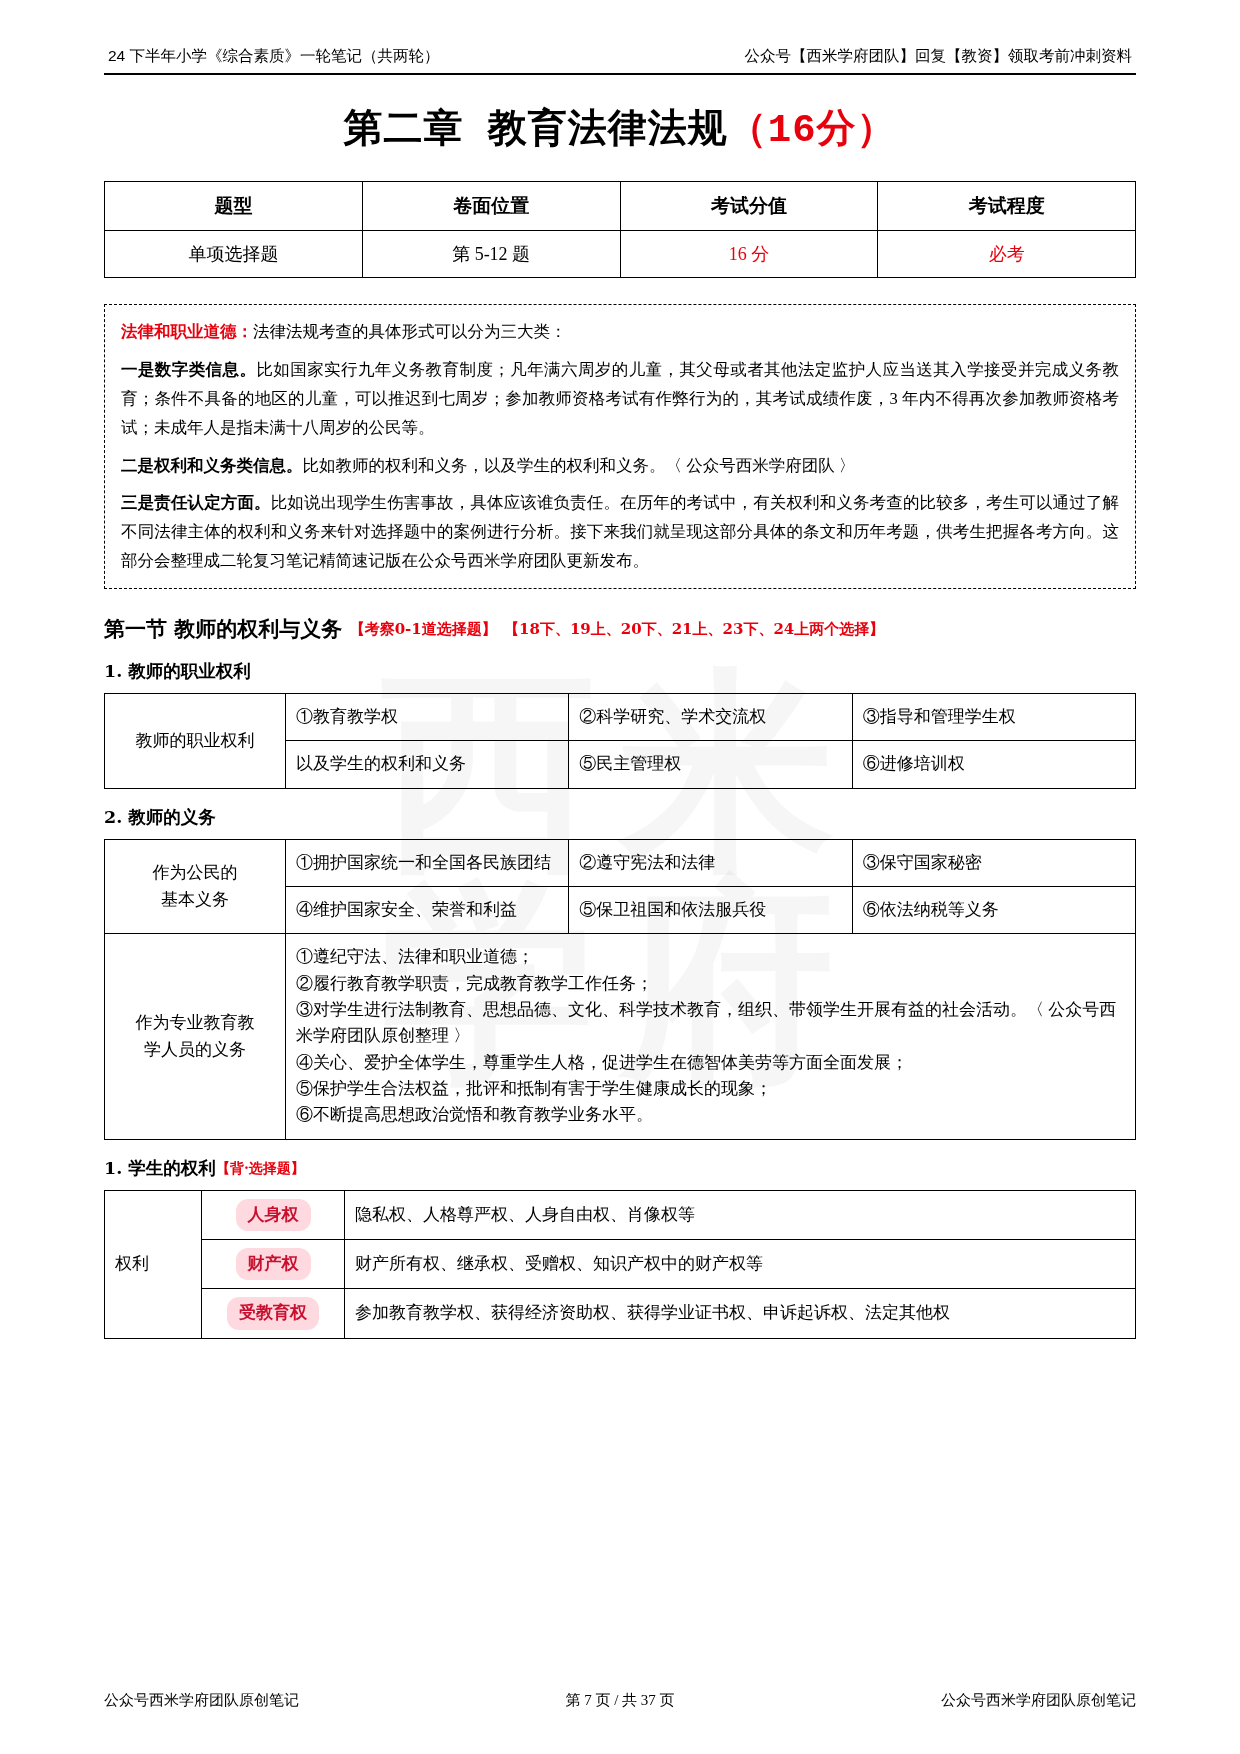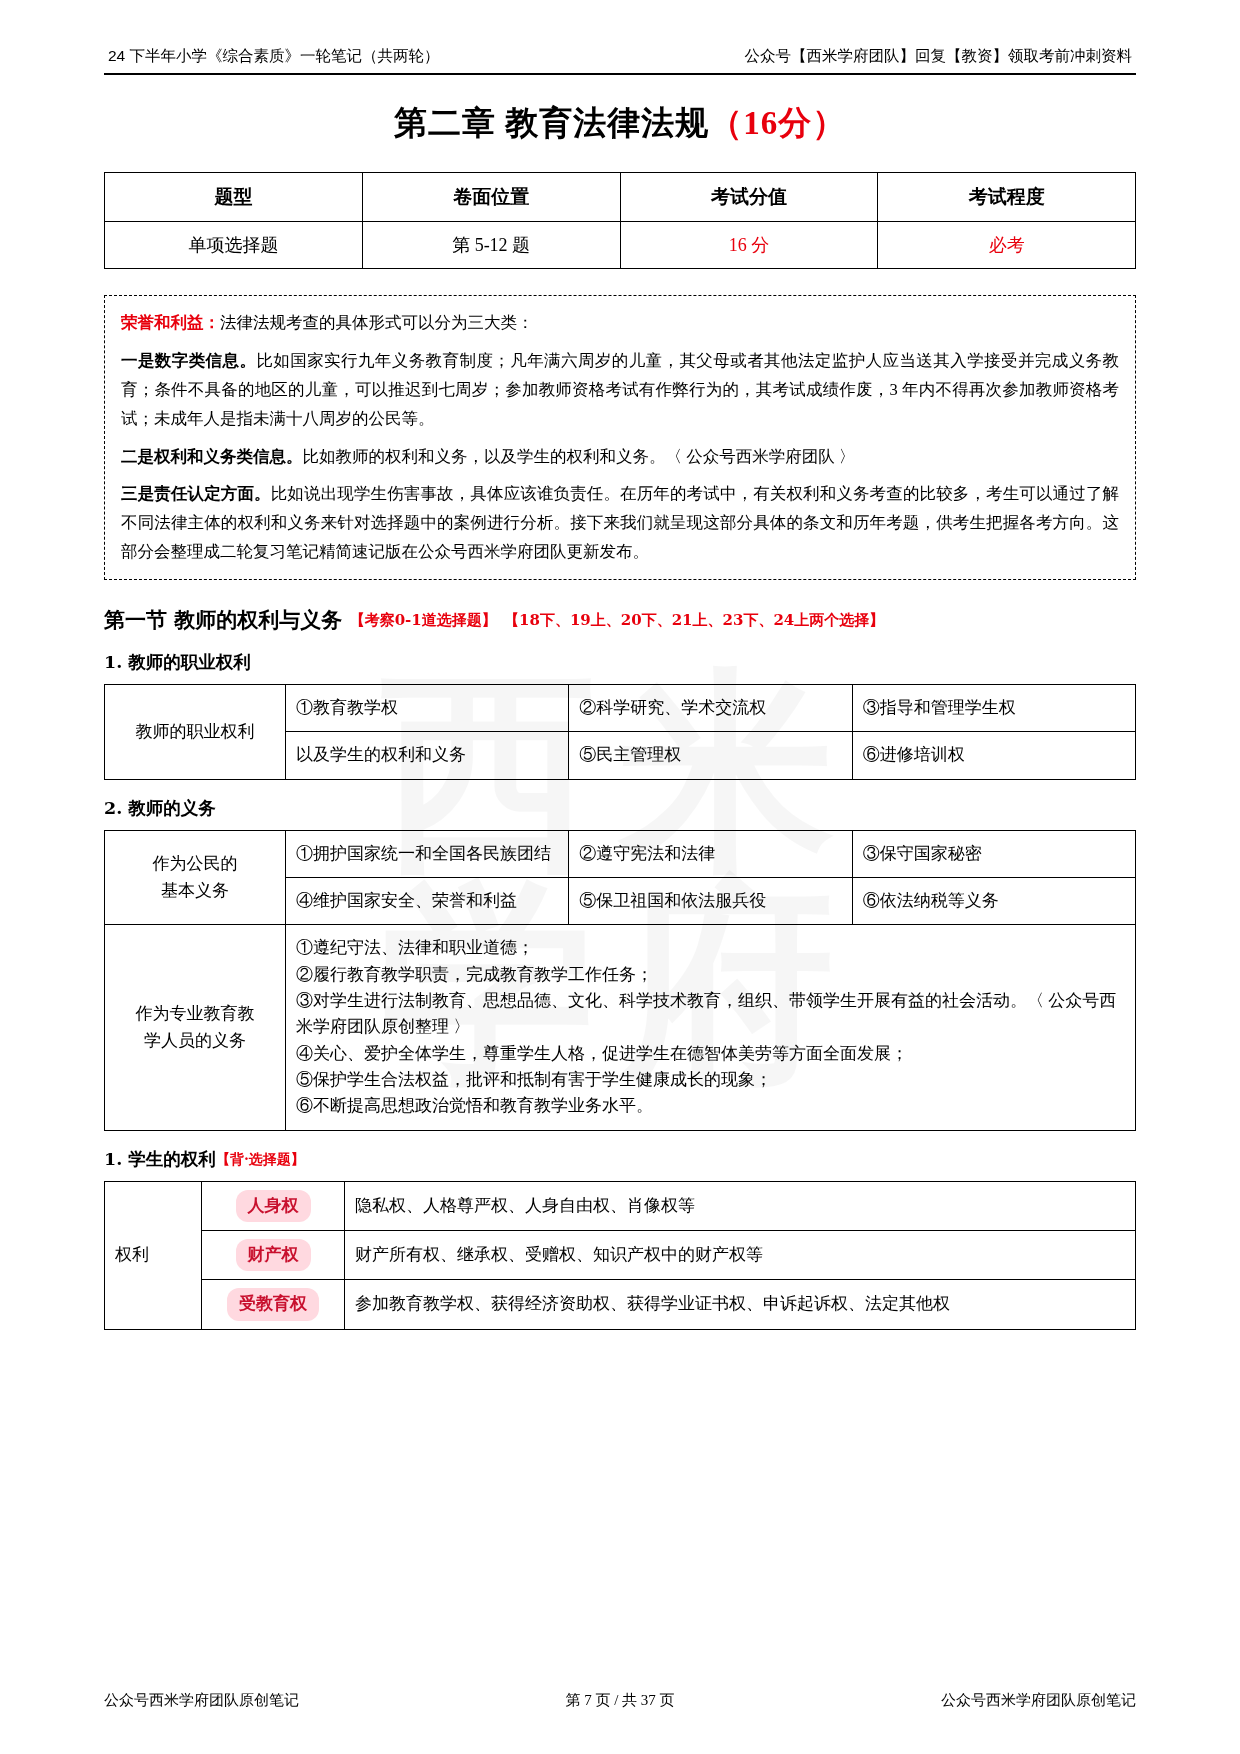--- a/index.html
+++ b/index.html
@@ -62,11 +62,11 @@
 
   h1.doc-title {
     text-align: center;
-    font-size: 33px;
+    font-size: 39px;
     font-weight: bold;
     margin: 26px 0 26px 0;
     letter-spacing: 1px;
-    font-family: Liberation Serif, serif;
+    font-family: Liberation Mono, monospace;
   }
   h1.doc-title .score { color: #e8000d; }
 

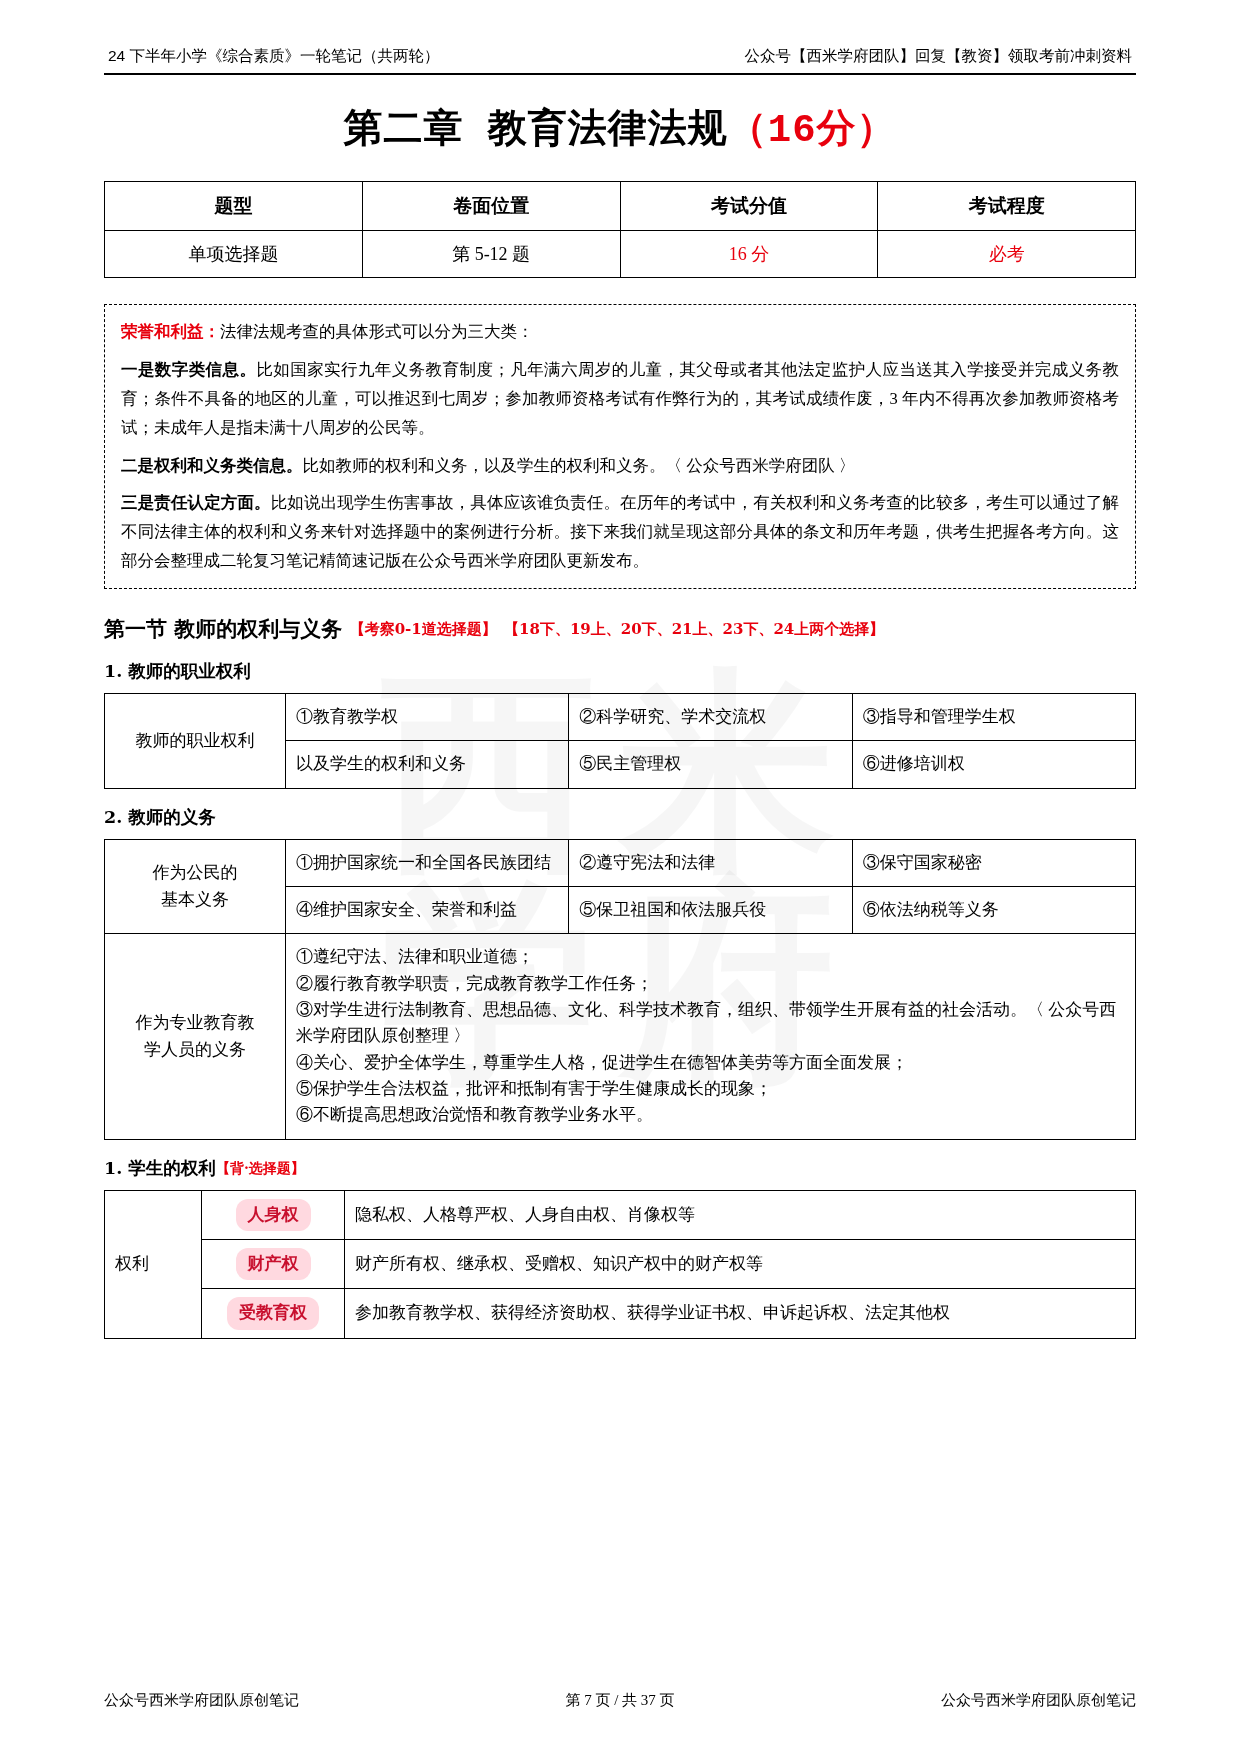--- a/index.html
+++ b/index.html
@@ -227,7 +227,7 @@
 
     <div class="tipbox">
       <p>
-        <span class="tip-head">荣誉和利益：</span><span>法律法规考查的具体形式可以分为三大类：</span>
+        <span class="tip-head">法律和职业道德：</span><span>法律法规考查的具体形式可以分为三大类：</span>
       </p>
       <p>
         <b>一是数字类信息。</b><span>比如国家实行九年义务教育制度；凡年满六周岁的儿童，其父母或者其他法定监护人应当送其入学接受并完成义务教育；条件不具备的地区的儿童，可以推迟到七周岁；参加教师资格考试有作弊行为的，其考试成绩作废，3 年内不得再次参加教师资格考试；未成年人是指未满十八周岁的公民等。</span>

